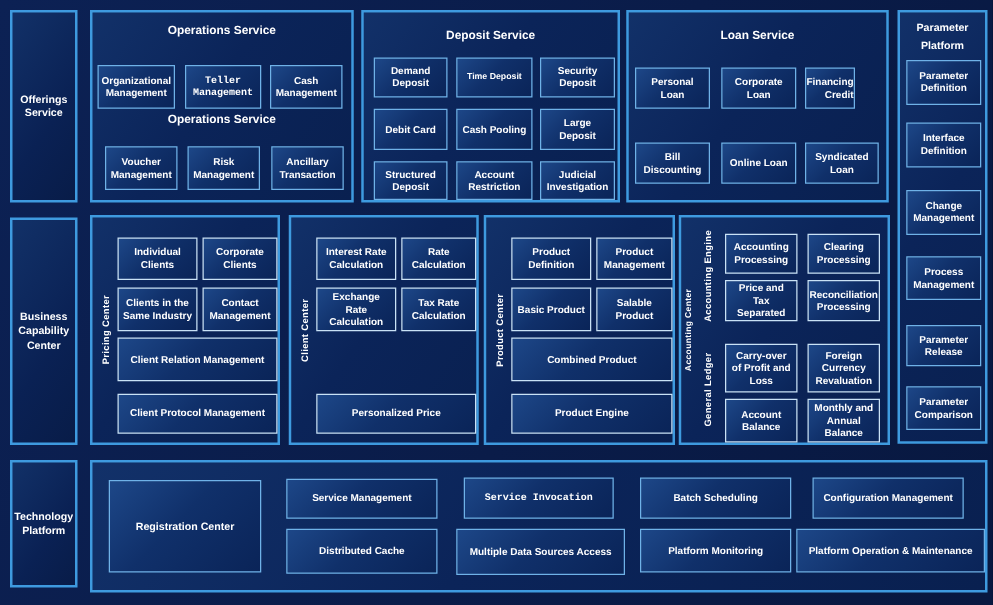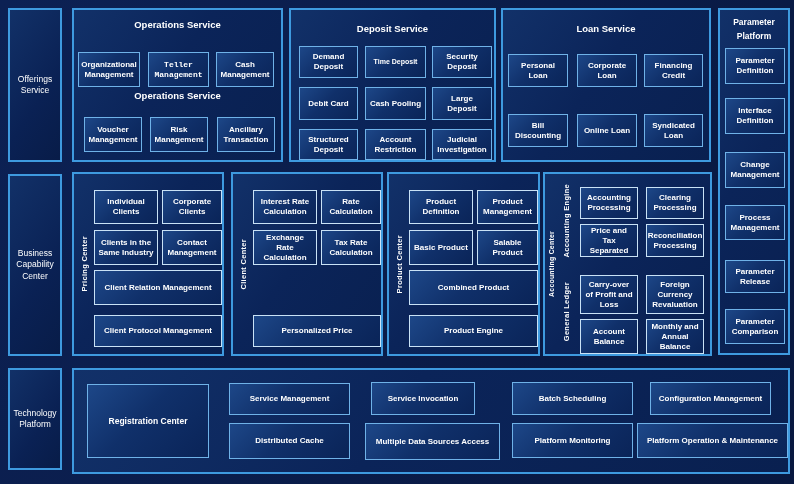--- a/index.html
+++ b/index.html
@@ -74,7 +74,7 @@
     <div class="ptitle" style="top:13px;">Loan Service</div>
     <div class="box" style="left:5px;  top:44px; width:60px; height:33px;">Personal Loan</div>
     <div class="box" style="left:74px; top:44px; width:60px; height:33px;">Corporate Loan</div>
-    <div class="box" style="left:141px;top:44px; width:59px; height:33px;">Financing Credit</div>
+    <div class="box" style="left:141px;top:44px; width:40px; height:33px;text-align:right;">Financing Credit</div>
     <div class="box" style="left:5px;  top:104px; width:60px; height:33px;">Bill Discounting</div>
     <div class="box" style="left:74px; top:104px; width:60px; height:33px;">Online Loan</div>
     <div class="box" style="left:141px;top:104px; width:59px; height:33px;">Syndicated Loan</div>

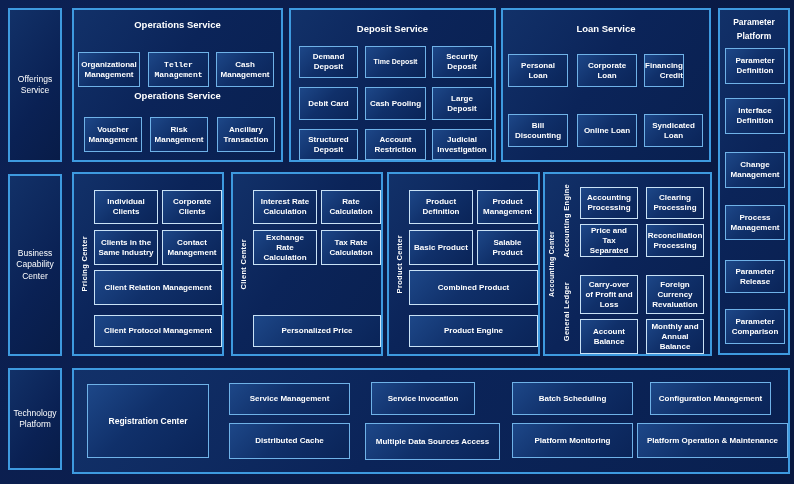--- a/index.html
+++ b/index.html
@@ -16,7 +16,7 @@
   .lbox {
     position: absolute; border: 2px solid #3e9adf;
     background: linear-gradient(125deg, #123168 0%, #0a2154 60%, #081c48 100%);
-    color: #fff; font-weight: normal; font-size: 8.5px; line-height: 1.35;
+    color: #fff; font-weight: bold; font-size: 8.5px; line-height: 1.35;
     display: flex; align-items: center; justify-content: center; text-align: center; padding: 4px;
   }
   .box {

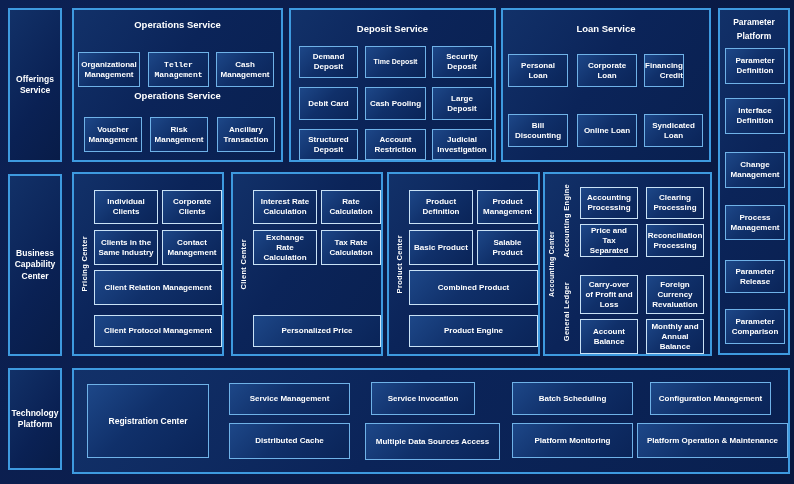--- a/index.html
+++ b/index.html
@@ -149,7 +149,7 @@
     <div class="box" style="left:13px; top:14px; width:122px; height:74px; font-size:8.5px;">Registration Center</div>
     <div class="box" style="left:155px; top:13px; width:121px; height:32px;">Service Management</div>
     <div class="box" style="left:155px; top:53px; width:121px; height:36px;">Distributed Cache</div>
-    <div class="box" style="left:297px; top:12px; width:104px; height:33px;">Service Invocation</div>
+    <div class="box" style="left:297px; top:12px; width:120px; height:33px;font-family:Liberation Mono, monospace;">Service Invocation</div>
     <div class="box" style="left:291px; top:53px; width:135px; height:37px;">Multiple Data Sources Access</div>
     <div class="box" style="left:438px; top:12px; width:121px; height:33px;">Batch Scheduling</div>
     <div class="box" style="left:438px; top:53px; width:121px; height:35px;">Platform Monitoring</div>

